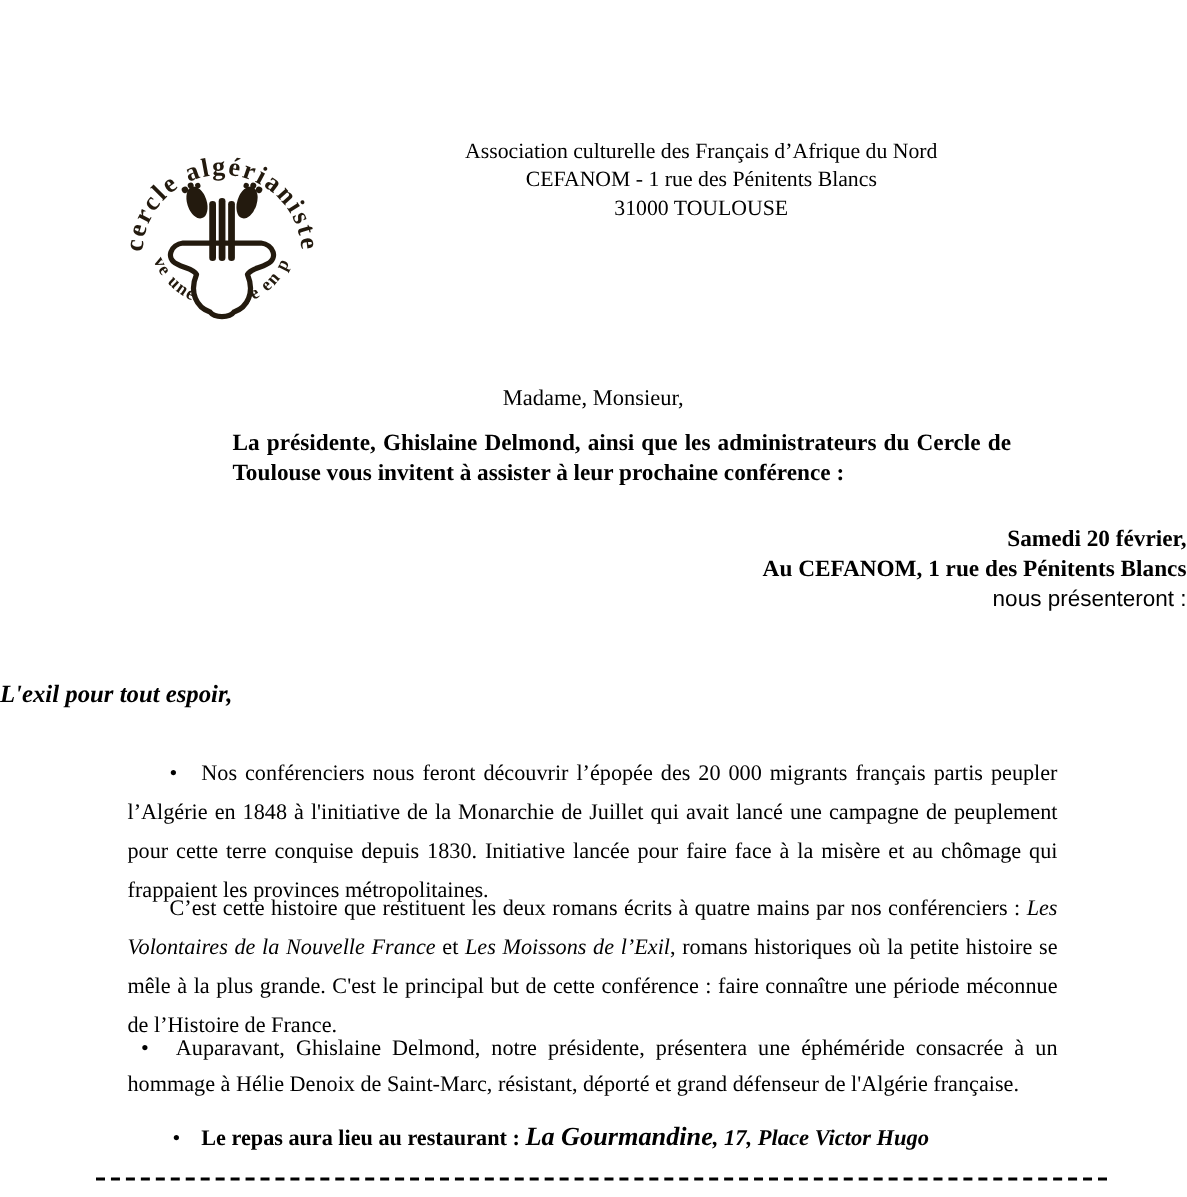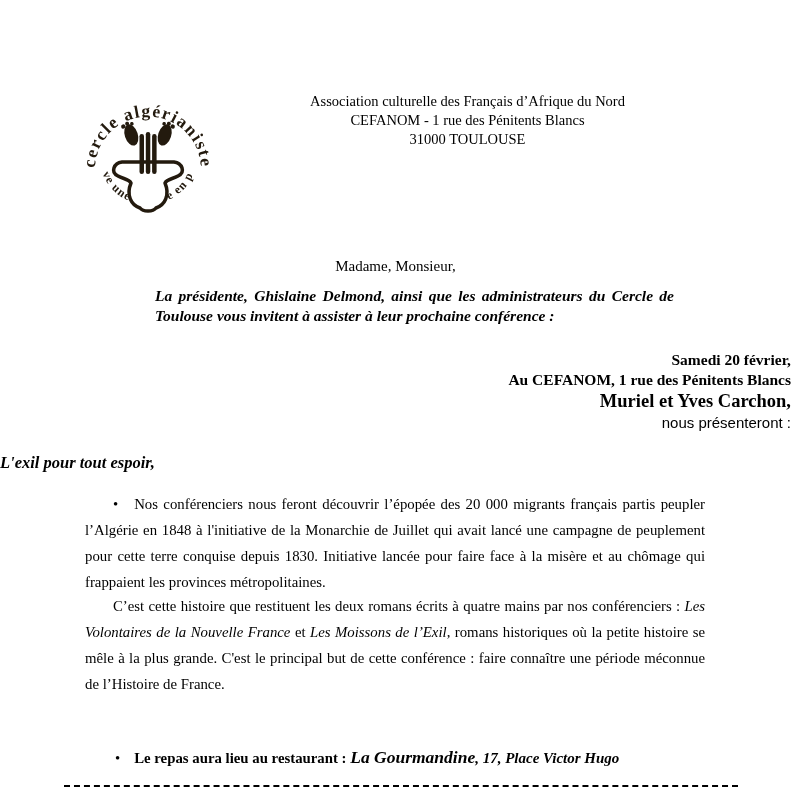--- a/index.html
+++ b/index.html
@@ -36,7 +36,7 @@
   
   .invitation { position: absolute; left: 155px; top: 286px; width: 519px; margin: 0;
                 font-size: 15.5px; font-weight: bold; line-height: 20px;
-                text-align: justify; font-style: italic; }
+                text-align: justify; }
 
   
   .event { position: absolute; left: 0; top: 350px; width: 100%; text-align: right; }

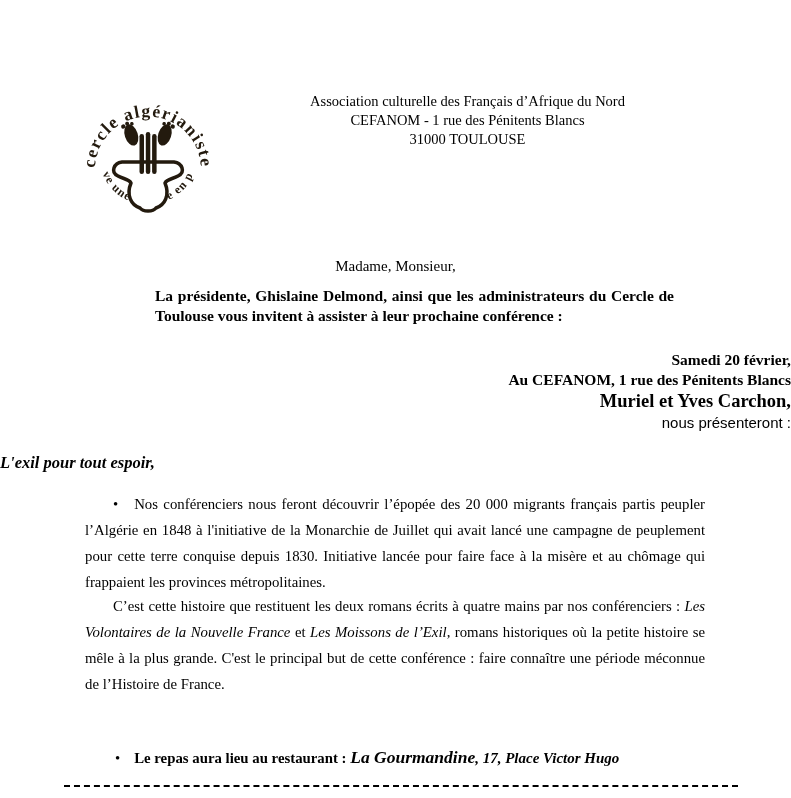--- a/index.html
+++ b/index.html
@@ -122,7 +122,6 @@
   <div class="event">
     <div class="ev-date">Samedi 20 février,</div>
     <div class="ev-place">Au CEFANOM, 1 rue des Pénitents Blancs</div>
-    <div class="ev-speakers">Muriel et Yves Carchon,</div>
     <div class="ev-leadin">nous présenteront :</div>
   </div>
 

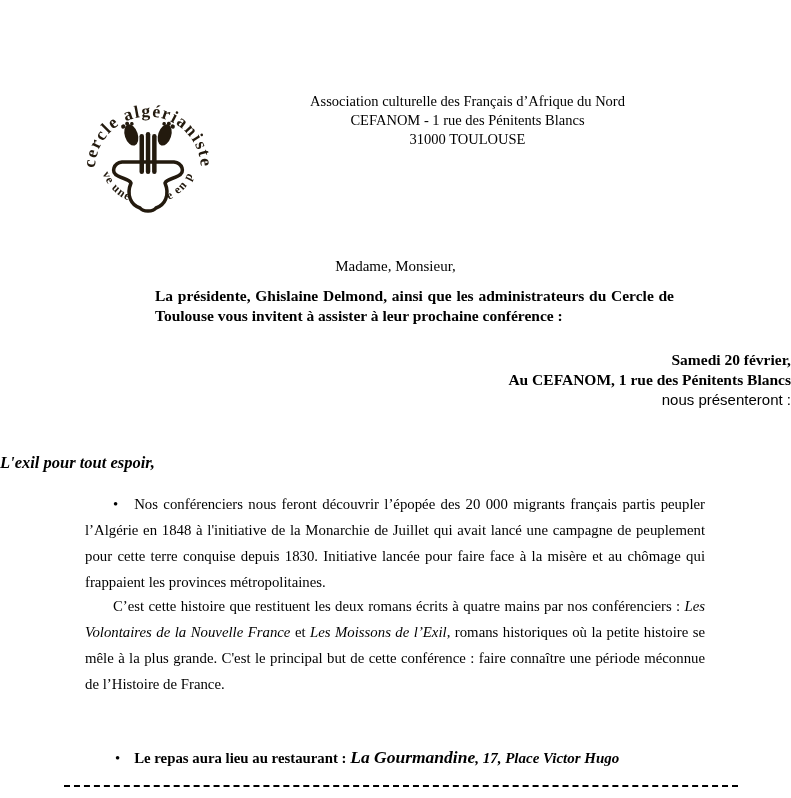--- a/index.html
+++ b/index.html
@@ -52,7 +52,7 @@
   .bp { position: absolute; left: 85px; width: 620px; margin: 0;
         font-size: 14.8px; line-height: 26px; text-align: justify; }
   .bullet { padding-right: 16px; }
-  .p1 { top: 491px; text-indent: 28px; }
+  .p1 { top: 503px; text-indent: 28px; }
   .p2 { top: 593px; text-indent: 28px; }
   .p3 { top: 687px; text-indent: 9px;  line-height: 24px; }
   .p3 .bullet { padding-right: 18px; }

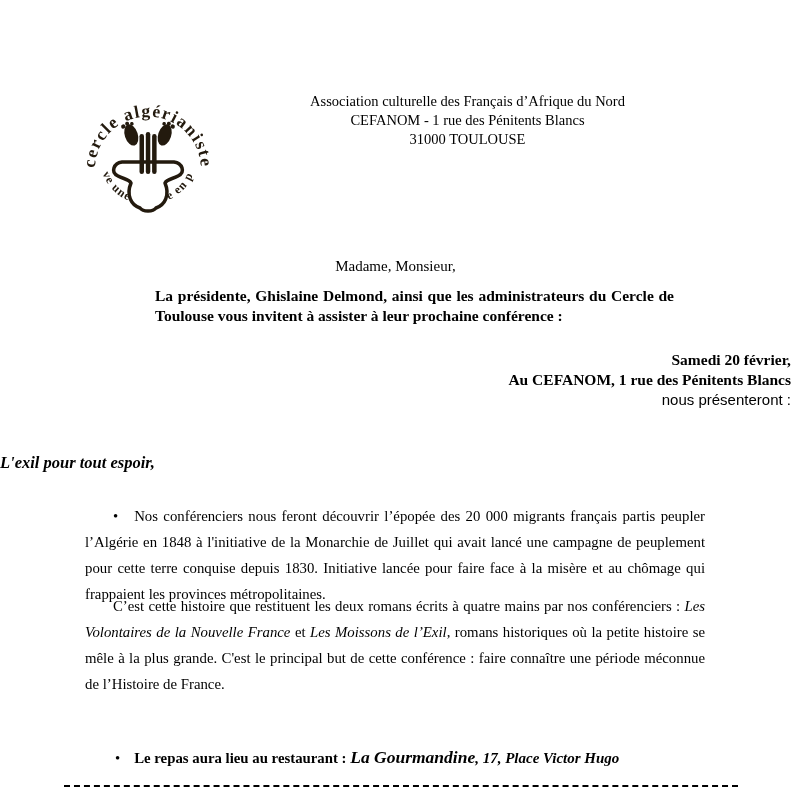--- a/index.html
+++ b/index.html
@@ -131,6 +131,7 @@
 
   <p class="bp p2"><span>C’est cette histoire que restituent les deux romans écrits à quatre mains par nos conférenciers : </span><i>Les Volontaires de la Nouvelle France</i><span> et </span><i>Les Moissons de l’Exil</i><span>, romans historiques où la petite histoire se mêle à la plus grande. C'est le principal but de cette conférence : faire connaître une période méconnue de l’Histoire de France.</span></p>
 
+  <p class="bp p3"><span class="bullet">•</span><span>Auparavant, Ghislaine Delmond, notre présidente, présentera une éphéméride consacrée à un hommage à Hélie Denoix de Saint-Marc, résistant, déporté et grand défenseur de l'Algérie française.</span></p>
 
   <p class="bp p4"><span class="bullet">•</span><span class="r-label">Le repas aura lieu au restaurant : </span><span class="r-name">La Gourmandine</span><span class="r-addr">, 17, Place Victor Hugo</span></p>
 

